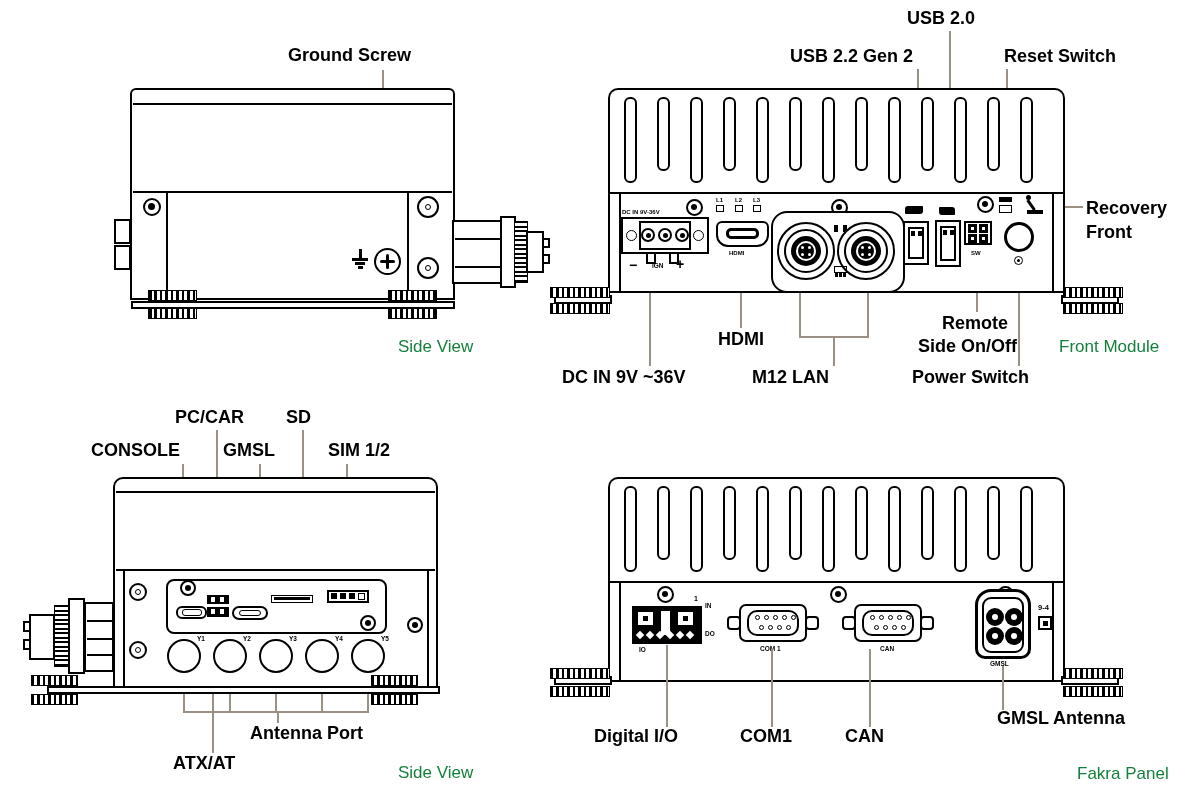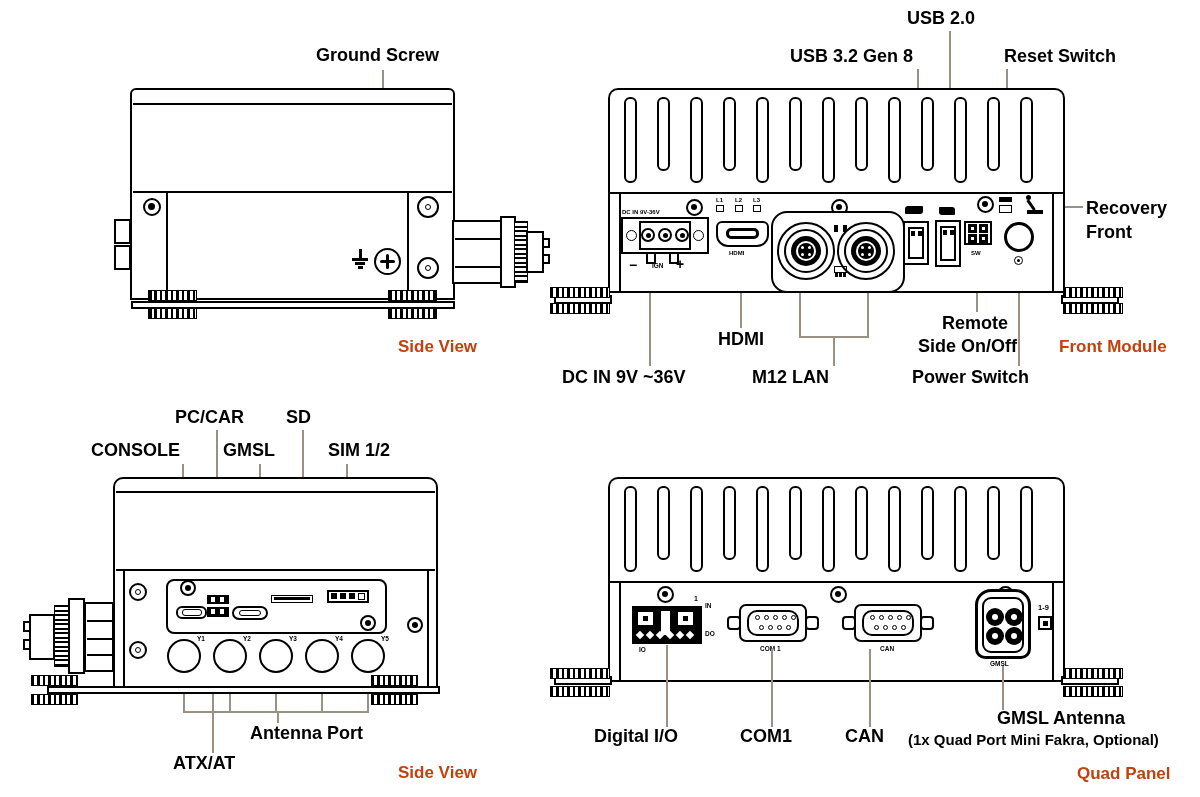--- a/index.html
+++ b/index.html
@@ -29,7 +29,7 @@
 
 <div id="canvas">
 
-  <div class="lbl" style="left:316px;top:46px">Ground Screw</div>
+  <div class="lbl" style="left:288px;top:46px">Ground Screw</div>
   <div class="ldr" style="left:382px;top:70px;width:2px;height:180px"></div>
 
   <div class="b b3" style="left:130px;top:88px;width:325px;height:212px;border-radius:6px 6px 0 0"></div>

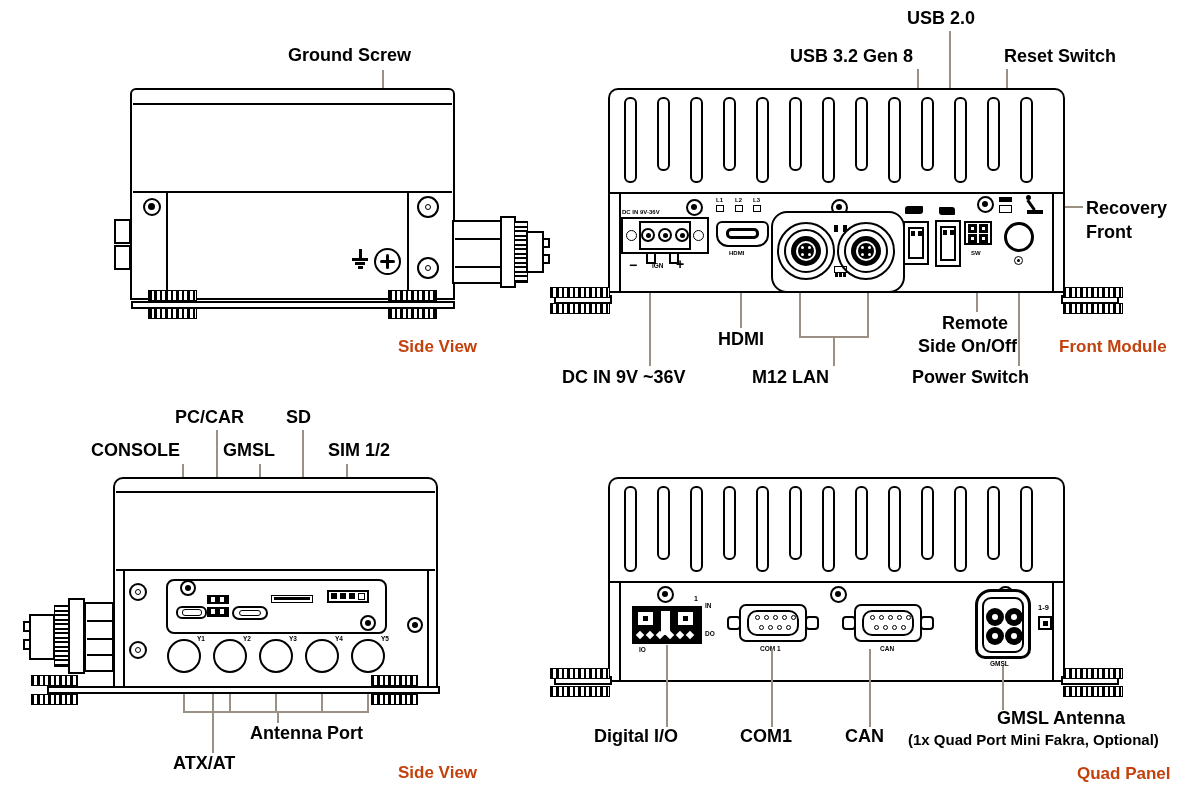--- a/index.html
+++ b/index.html
@@ -80,7 +80,7 @@
   <div class="cap" style="left:398px;top:337px">Side View</div>
 
   <div class="lbl" style="left:907px;top:9px">USB 2.0</div>
-  <div class="lbl" style="left:790px;top:47px">USB 3.2 Gen 8</div>
+  <div class="lbl" style="left:790px;top:47px">USB 2.2 Gen 2</div>
   <div class="lbl" style="left:1004px;top:47px">Reset Switch</div>
   <div class="lbl" style="left:1086px;top:199px">Recovery</div>
   <div class="lbl" style="left:1086px;top:223px">Front</div>

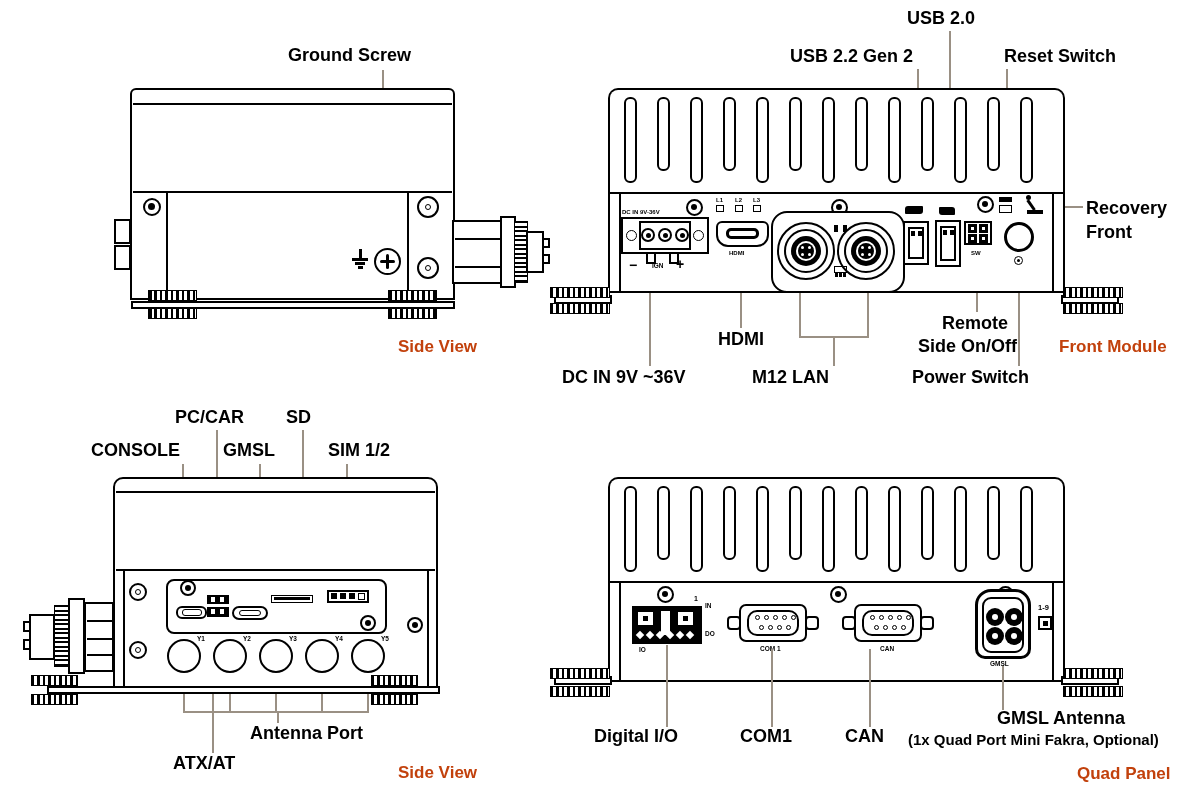--- a/index.html
+++ b/index.html
@@ -9,7 +9,7 @@
   .lbl{position:absolute;font-weight:bold;font-size:18px;color:#000;white-space:nowrap;line-height:1.05}
   .lbl2{position:absolute;font-weight:bold;font-size:15px;color:#000;white-space:nowrap;line-height:1.05}
   .sm{position:absolute;font-weight:bold;color:#000;white-space:nowrap;line-height:1}
-  .cap{position:absolute;font-weight:bold;font-size:17px;color:#c2410c;white-space:nowrap}
+  .cap{position:absolute;font-weight:normal;font-size:17px;color:#15803d;white-space:nowrap}
   .ldr{position:absolute;background:#9a9084}
   .ln{position:absolute;background:#000}
   .b{position:absolute;border:2px solid #000;background:#fff}

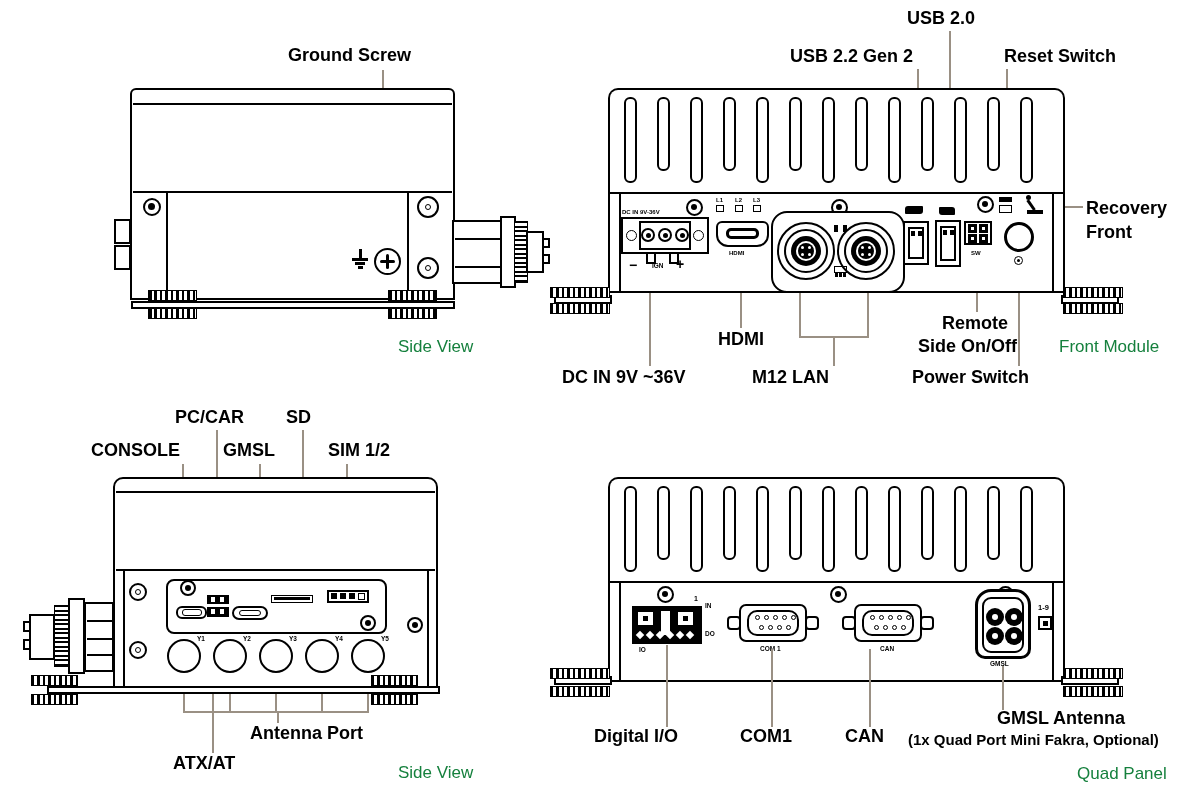--- a/index.html
+++ b/index.html
@@ -435,7 +435,7 @@
       <span style="position:absolute;left:6px;top:6px;width:6px;height:6px;background:#fff;border-radius:50%"></span>
     </div>
   <div class="sm" style="left:990px;top:661px;font-size:6.5px">GMSL</div>
-  <div class="sm" style="left:1038px;top:604px;font-size:7.5px">1-9</div>
+  <div class="sm" style="left:1038px;top:604px;font-size:7.5px">9-4</div>
   <div class="b" style="left:1038px;top:616px;width:14px;height:14px">
       <span style="position:absolute;left:3px;top:3px;width:5px;height:5px;background:#000;display:block"></span>
     </div>

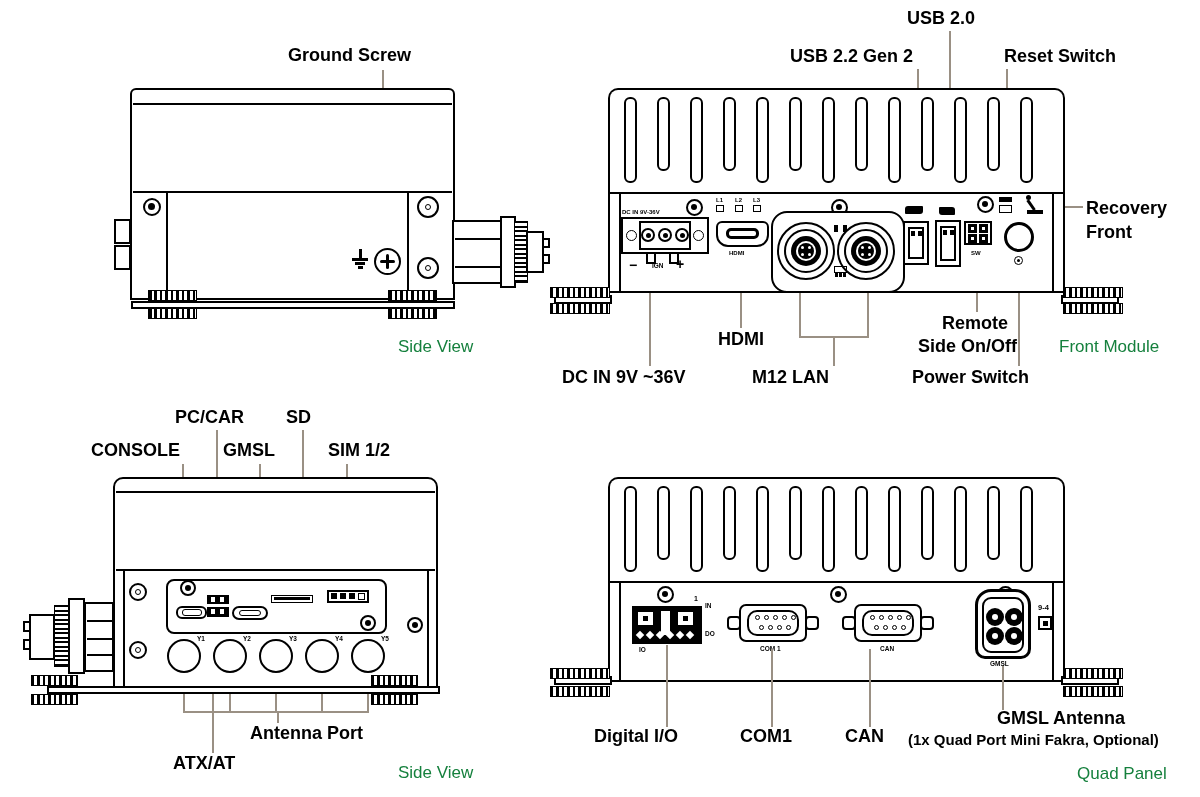--- a/index.html
+++ b/index.html
@@ -449,7 +449,6 @@
   <div class="lbl" style="left:740px;top:727px">COM1</div>
   <div class="lbl" style="left:845px;top:727px">CAN</div>
   <div class="lbl" style="left:997px;top:709px">GMSL Antenna</div>
-  <div class="lbl2" style="left:908px;top:732px">(1x Quad Port Mini Fakra, Optional)</div>
   <div class="cap" style="left:1077px;top:764px">Quad Panel</div>
 
   <div class="b" style="left:554px;top:676px;width:58px;height:9px"></div>

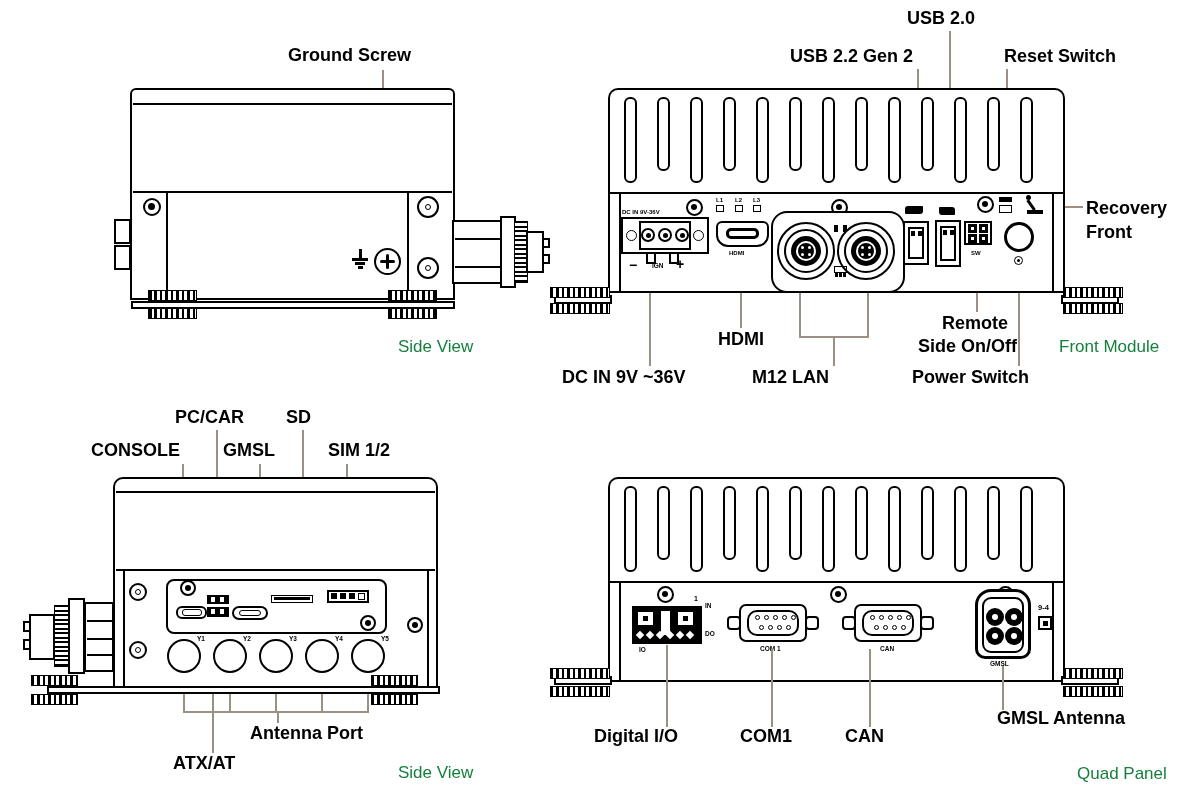--- a/index.html
+++ b/index.html
@@ -449,7 +449,7 @@
   <div class="lbl" style="left:740px;top:727px">COM1</div>
   <div class="lbl" style="left:845px;top:727px">CAN</div>
   <div class="lbl" style="left:997px;top:709px">GMSL Antenna</div>
-  <div class="cap" style="left:1077px;top:764px">Quad Panel</div>
+  <div class="cap" style="left:1077px;top:764px">Fakra Panel</div>
 
   <div class="b" style="left:554px;top:676px;width:58px;height:9px"></div>
   <div class="b" style="left:1061px;top:676px;width:58px;height:9px"></div>

